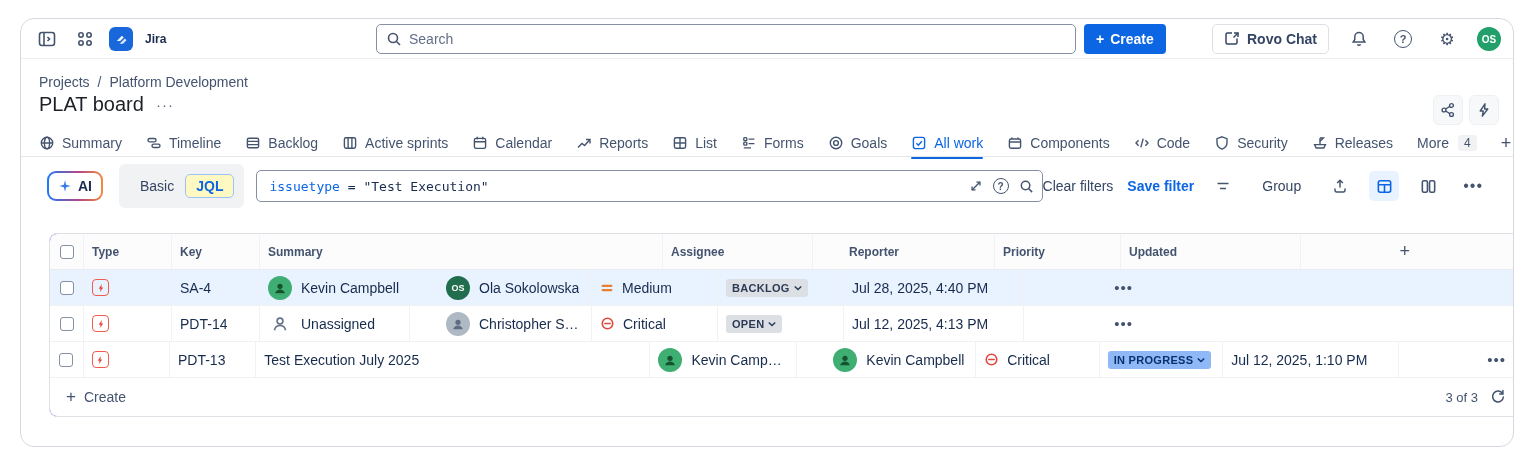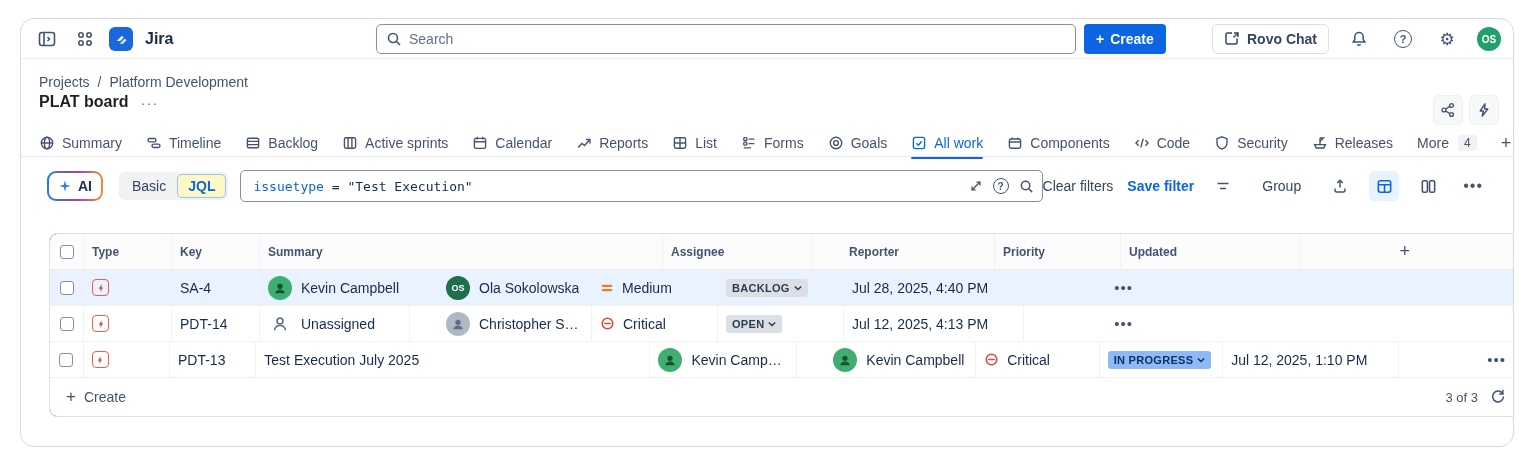--- a/index.html
+++ b/index.html
@@ -11,7 +11,7 @@
   .topnav-left { position:absolute; left:12px; top:0; height:40px; display:flex; align-items:center; gap:10px; }
   .icon-btn { width:28px; height:28px; display:flex; align-items:center; justify-content:center; border-radius:4px; color:#44546F; cursor:pointer; background:transparent; border:none; }
   .logo-tile { width:24px; height:24px; border-radius:6px; background:#1868DB; display:flex; align-items:center; justify-content:center; }
-  .app-name { font-weight:bold; font-size:16px; color:#172B4D; margin-left:2px; }
+  .app-name { font-weight:bold; font-size:12px; color:#172B4D; margin-left:2px; }
   .search-wrap { position:absolute; left:355px; top:5px; width:700px; height:30px; }
   .search-wrap input { width:100%; height:100%; border:1px solid #8590A2; border-radius:5px; padding:0 10px 0 32px; font-size:14px; font-family:"Liberation Sans", sans-serif; color:#172B4D; outline:none; background:#fff; }
   .search-wrap input::placeholder { color:#626F86; }

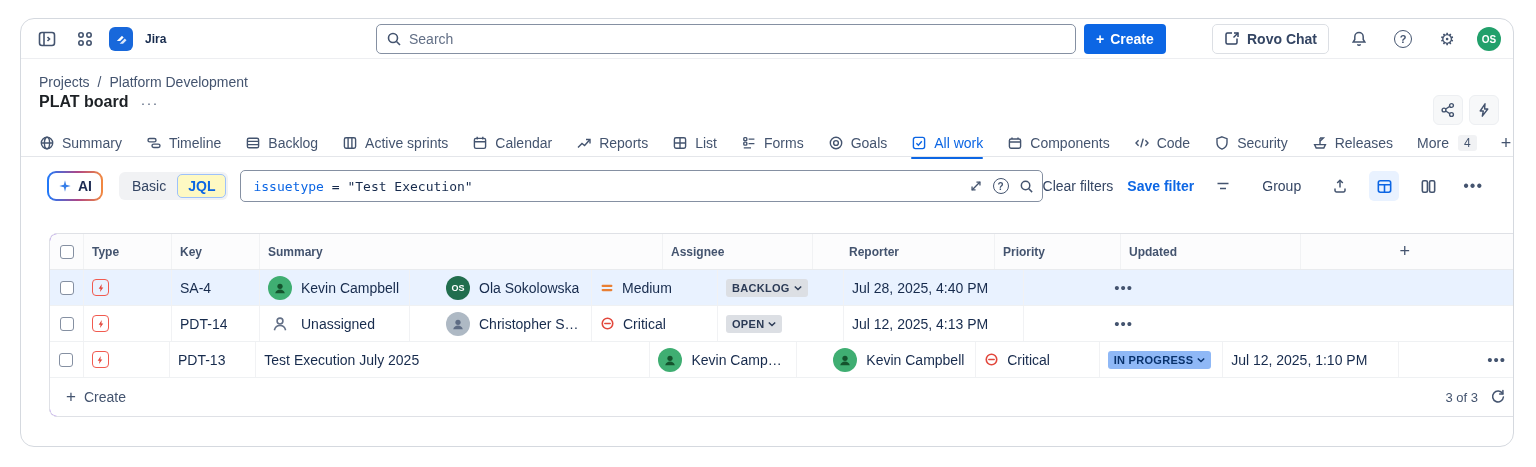--- a/index.html
+++ b/index.html
@@ -27,7 +27,7 @@
   .breadcrumb { position:absolute; left:18px; top:55px; font-size:14px; color:#44546F; display:flex; gap:8px; align-items:center; }
   .breadcrumb .crumb { cursor:pointer; }
   .page-title-row { position:absolute; left:18px; top:74px; display:flex; align-items:center; gap:12px; }
-  .page-title { font-size:16px; font-weight:bold; color:#1D2125; }
+  .page-title { font-size:20px; font-weight:normal; color:#1D2125; }
   .title-more { color:#626F86; font-size:15px; letter-spacing:1px; cursor:pointer; }
   .header-actions { position:absolute; right:14px; top:76px; display:flex; gap:6px; }
   .hdr-act-btn { width:30px; height:30px; border-radius:6px; background:#F7F8F9; border:1px solid #EDEFF2; display:flex; align-items:center; justify-content:center; color:#44546F; cursor:pointer; }

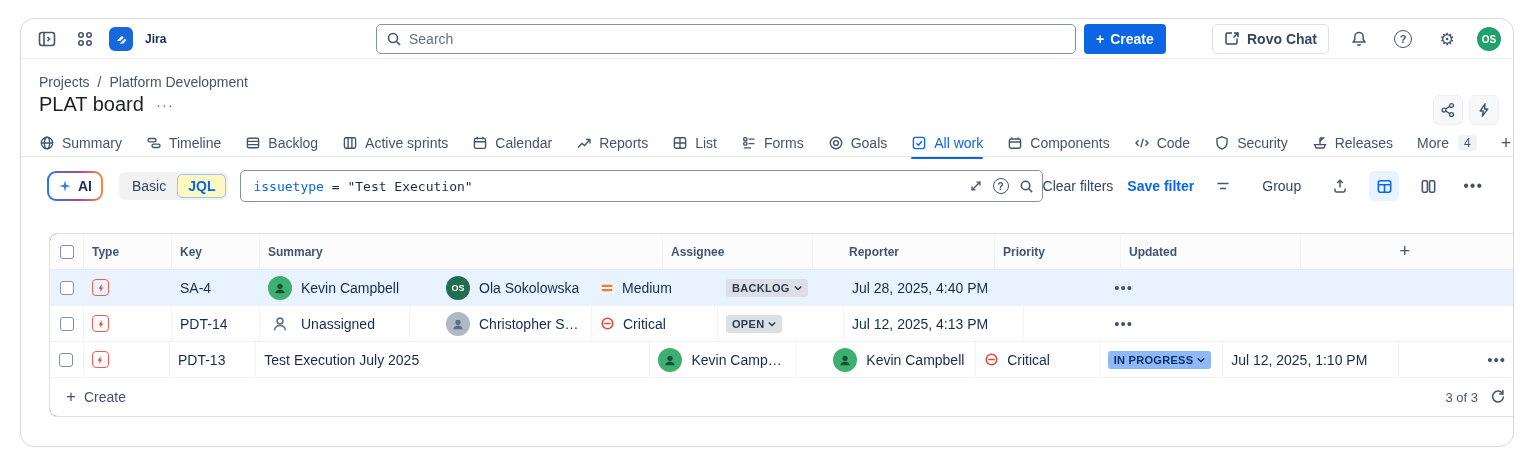--- a/index.html
+++ b/index.html
@@ -47,7 +47,7 @@
   .filterbar { position:absolute; left:26px; right:24px; top:150px; height:34px; display:flex; align-items:center; }
   .ai-btn { background:linear-gradient(90deg,#1D7AFC,#AE4787 55%,#F38A3F); padding:2px; border-radius:9px; cursor:pointer; }
   .ai-btn-inner { background:#fff; border-radius:7px; height:26px; display:flex; align-items:center; gap:6px; padding:0 9px; font-size:14px; font-weight:bold; color:#1D2B53; }
-  .segment { margin-left:16px; background:#F1F2F4; border-radius:6px; padding:2px; display:flex; align-items:center; }
+  .segment { margin-left:16px; background:#F1F2F4; border-radius:6px; padding:10px; display:flex; align-items:center; }
   .seg-basic { padding:4px 11px; font-size:14px; color:#344563; cursor:pointer; }
   .seg-jql { padding:3px 10px; font-size:14px; font-weight:bold; color:#0C66E4; background:#fef9c3; border:1px solid #9DC1FB; border-radius:5px; cursor:pointer; }
   .jql-input { margin-left:12px; width:845px; height:32px; border:1px solid #8590A2; border-radius:5px; display:flex; align-items:center; padding:0 8px 0 12px; font-family:"DejaVu Sans Mono", monospace; font-size:13px; background:#fff; cursor:text; }

